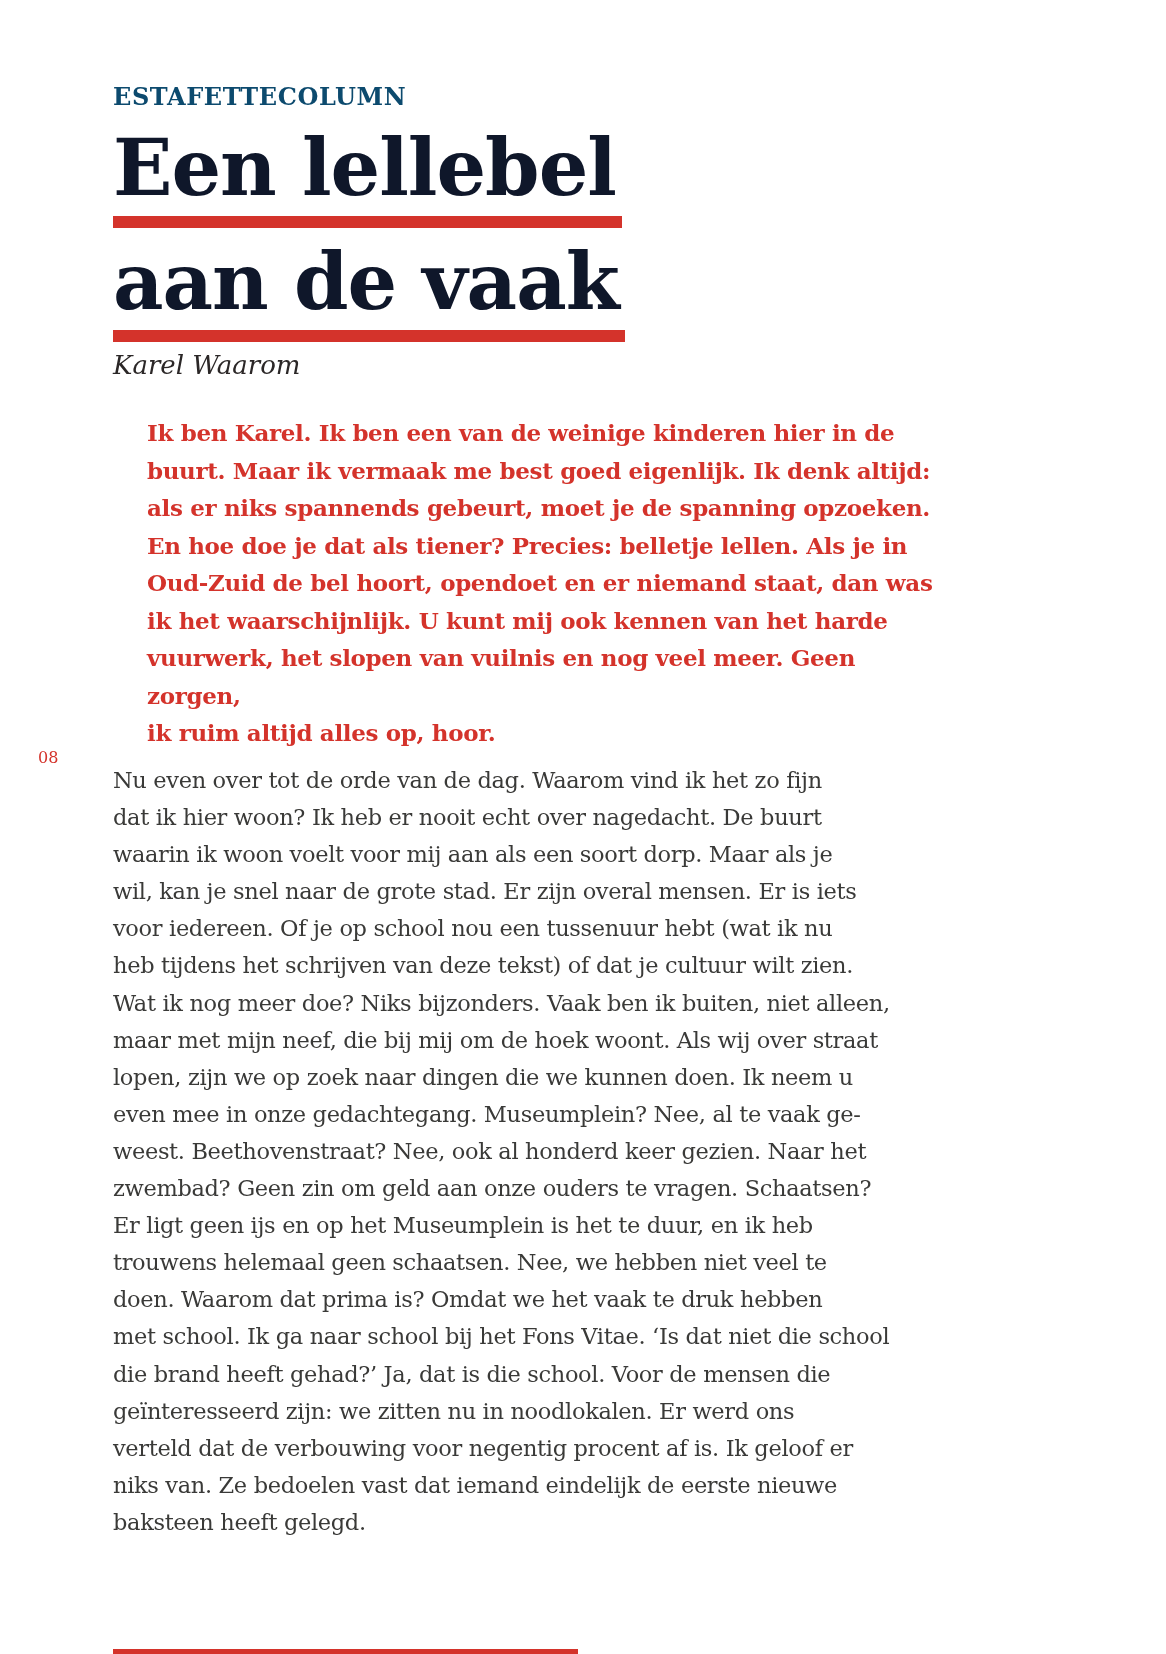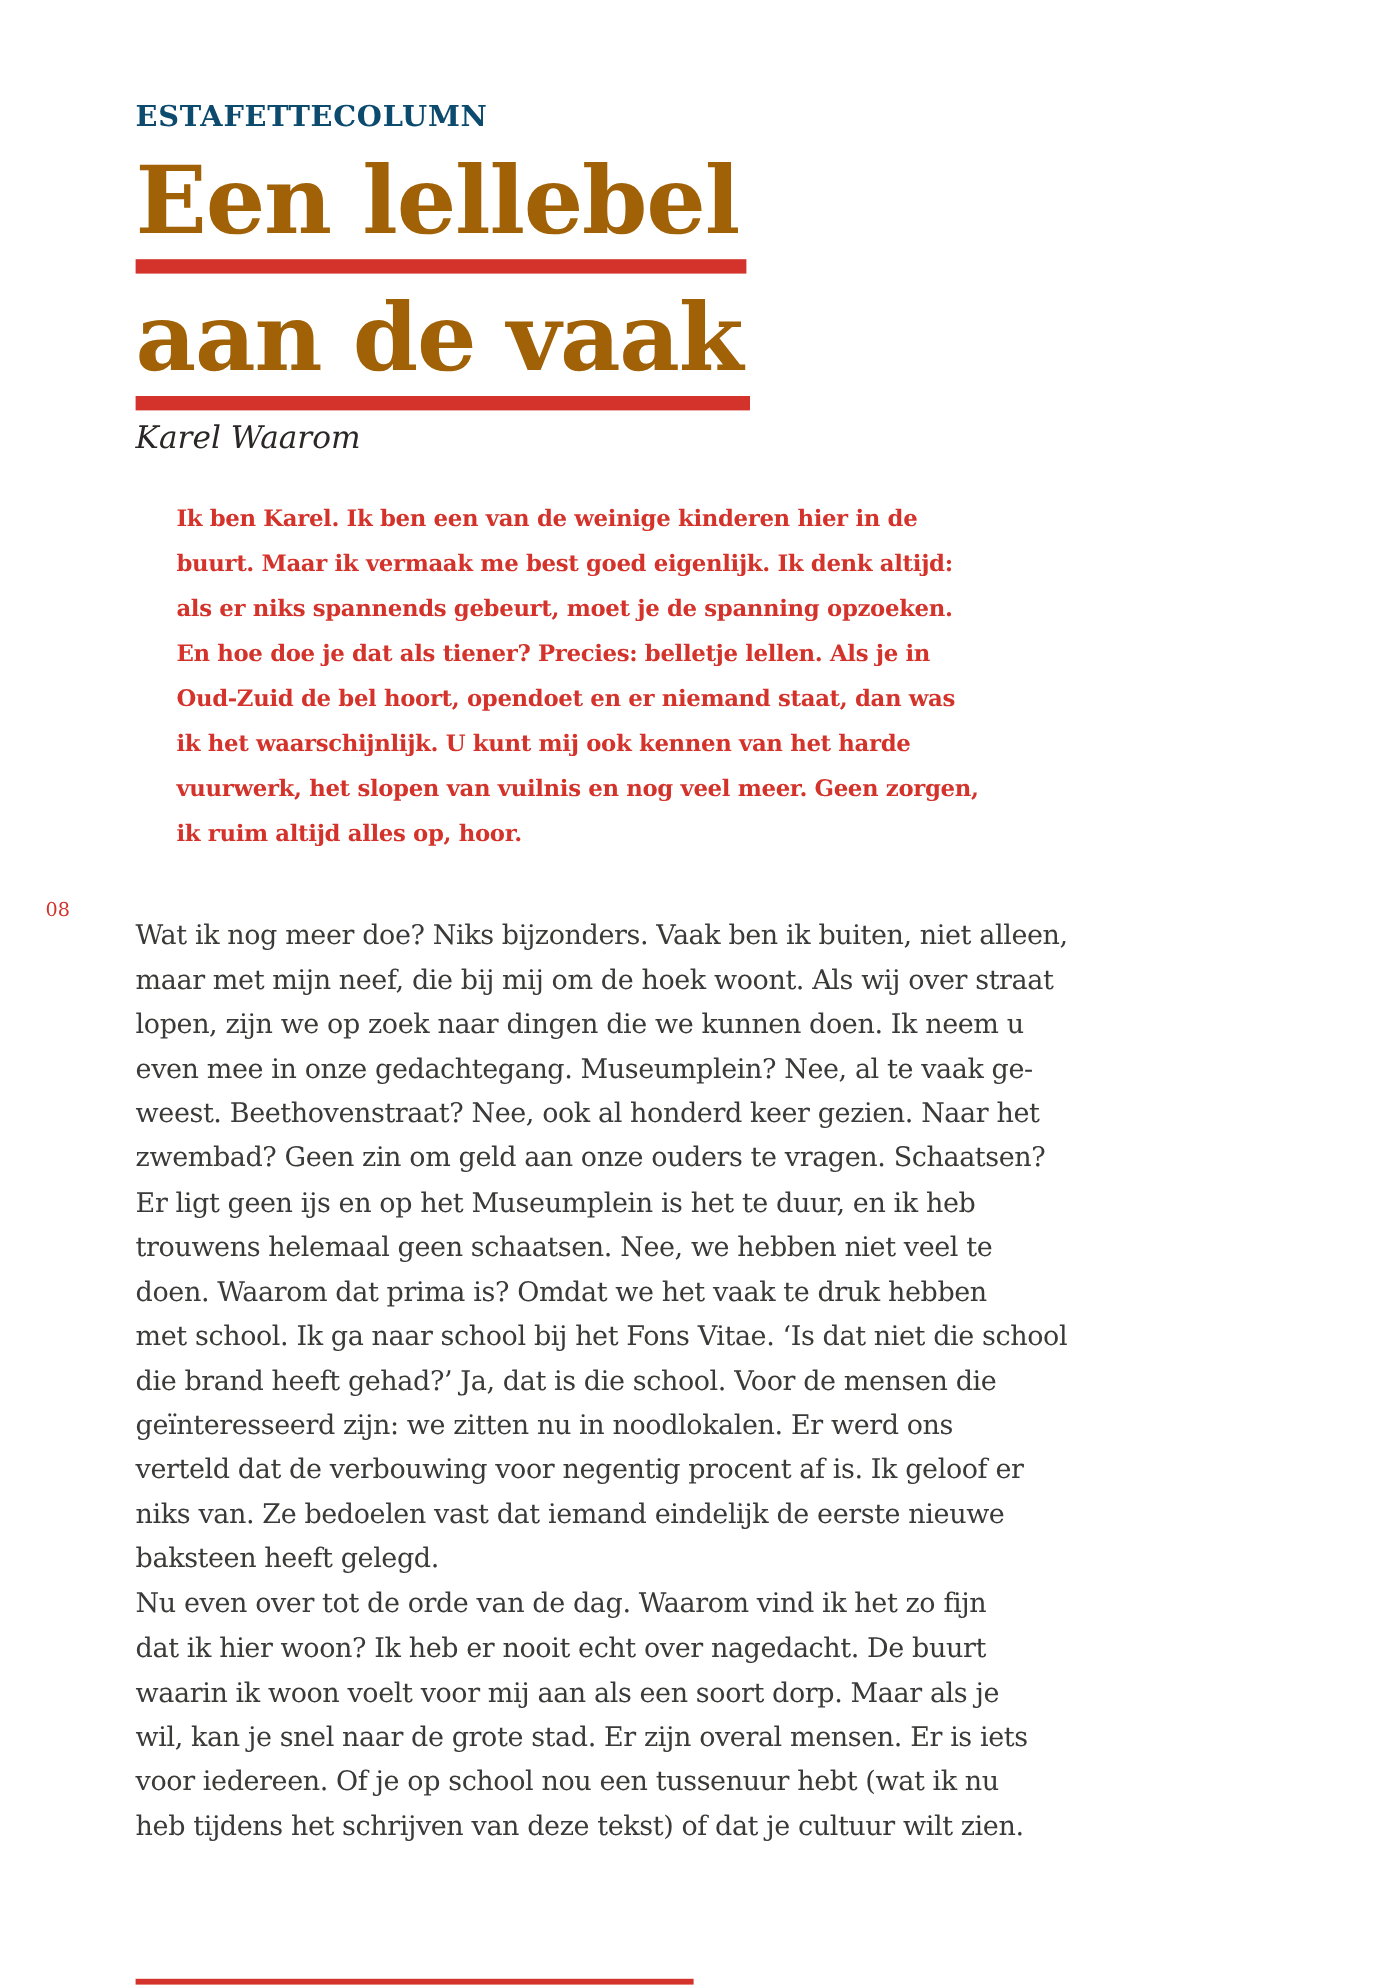--- a/index.html
+++ b/index.html
@@ -24,7 +24,7 @@
     position: absolute;
     left: 113px;
     top: 126px;
-    color: #a16207;
+    color: #0f172a;
   }
   .title-line {
     display: table;

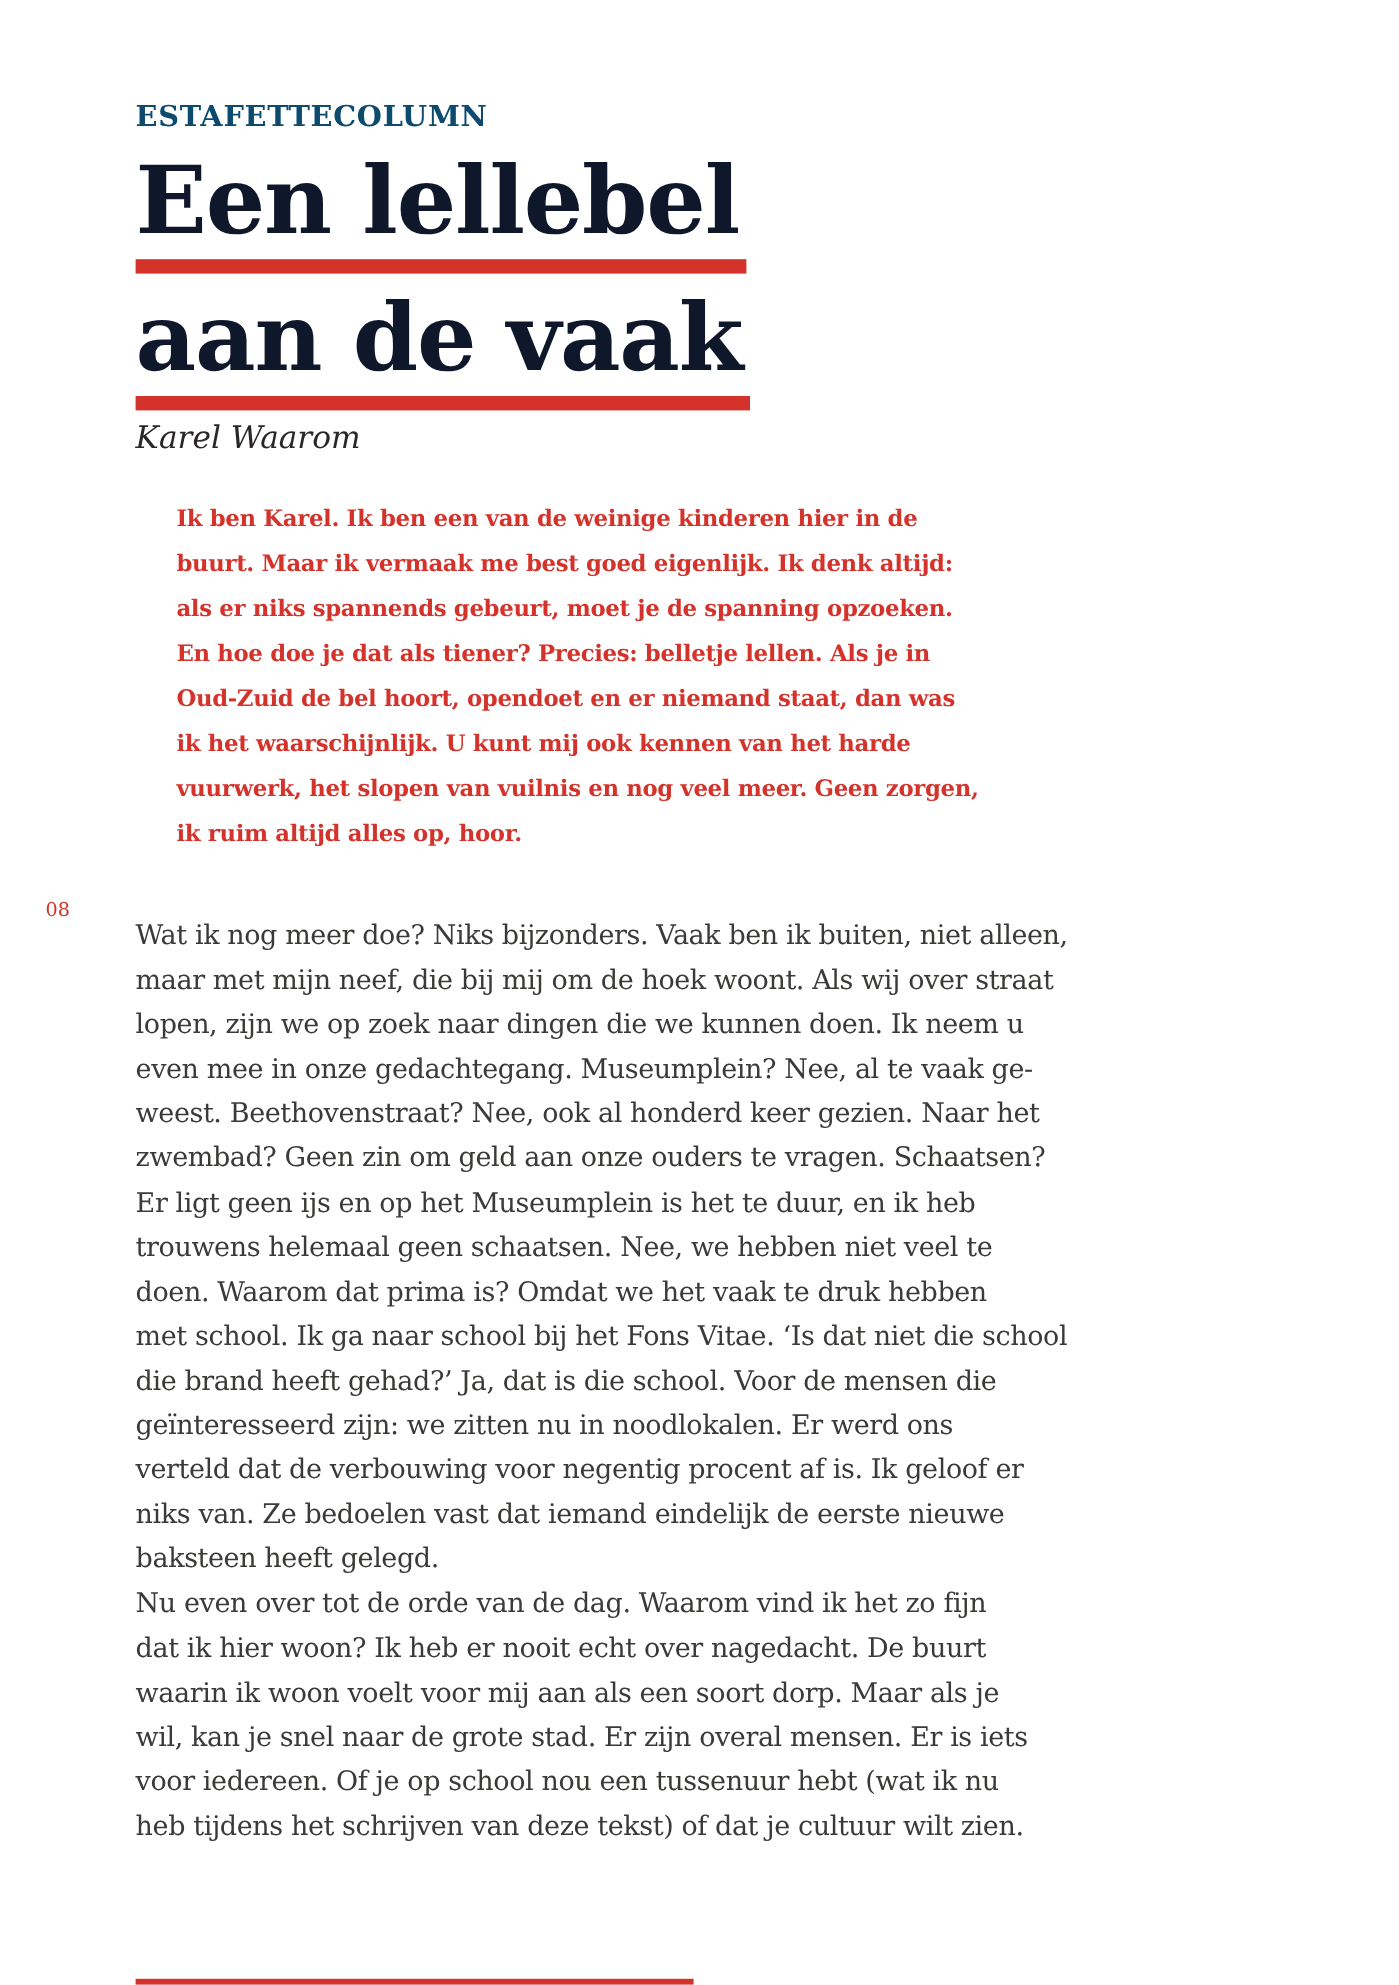--- a/index.html
+++ b/index.html
@@ -51,7 +51,7 @@
     left: 147px;
     top: 414px;
     width: 800px;
-    font-size: 19px;
+    font-size: 23px;
     font-weight: 700;
     line-height: 37.5px;
     letter-spacing: -0.015em;

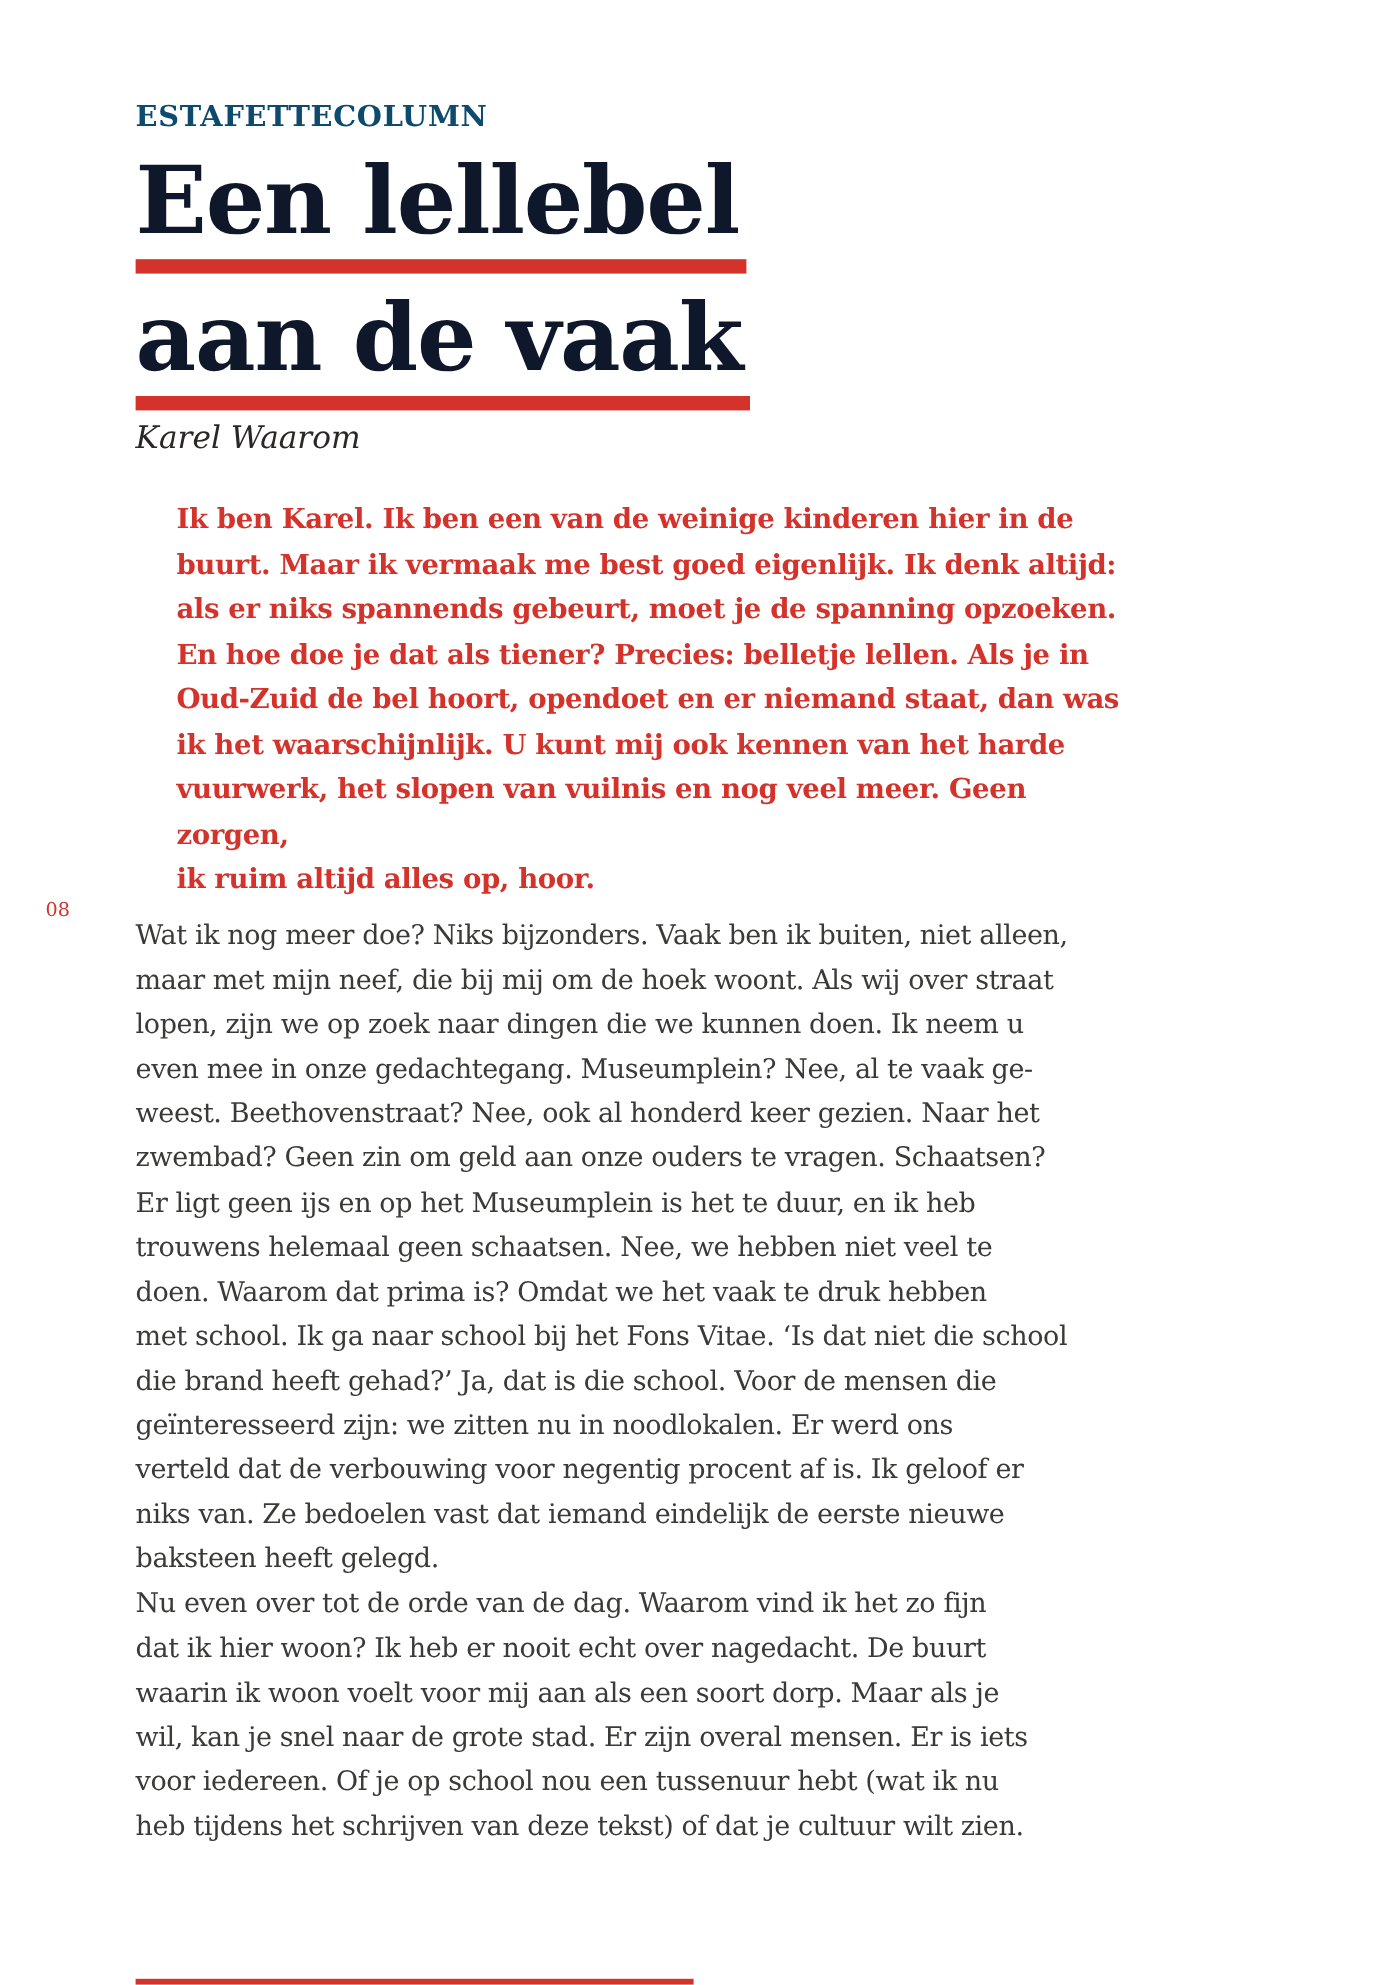--- a/index.html
+++ b/index.html
@@ -113,6 +113,12 @@
 <div class="page-number">08</div>
 
 <div class="body-text">
+  <p>Nu even over tot de orde van de dag. Waarom vind ik het zo fijn
+dat ik hier woon? Ik heb er nooit echt over nagedacht. De buurt
+waarin ik woon voelt voor mij aan als een soort dorp. Maar als je
+wil, kan je snel naar de grote stad. Er zijn overal mensen. Er is iets
+voor iedereen. Of je op school nou een tussenuur hebt (wat ik nu
+heb tijdens het schrijven van deze tekst) of dat je cultuur wilt zien.</p>
   <p>Wat ik nog meer doe? Niks bijzonders. Vaak ben ik buiten, niet alleen,
 maar met mijn neef, die bij mij om de hoek woont. Als wij over straat
 lopen, zijn we op zoek naar dingen die we kunnen doen. Ik neem u
@@ -128,12 +134,6 @@
 verteld dat de verbouwing voor negentig procent af is. Ik geloof er
 niks van. Ze bedoelen vast dat iemand eindelijk de eerste nieuwe
 baksteen heeft gelegd.</p>
-  <p>Nu even over tot de orde van de dag. Waarom vind ik het zo fijn
-dat ik hier woon? Ik heb er nooit echt over nagedacht. De buurt
-waarin ik woon voelt voor mij aan als een soort dorp. Maar als je
-wil, kan je snel naar de grote stad. Er zijn overal mensen. Er is iets
-voor iedereen. Of je op school nou een tussenuur hebt (wat ik nu
-heb tijdens het schrijven van deze tekst) of dat je cultuur wilt zien.</p>
 </div>
 
 <div class="bottom-rule"></div>

